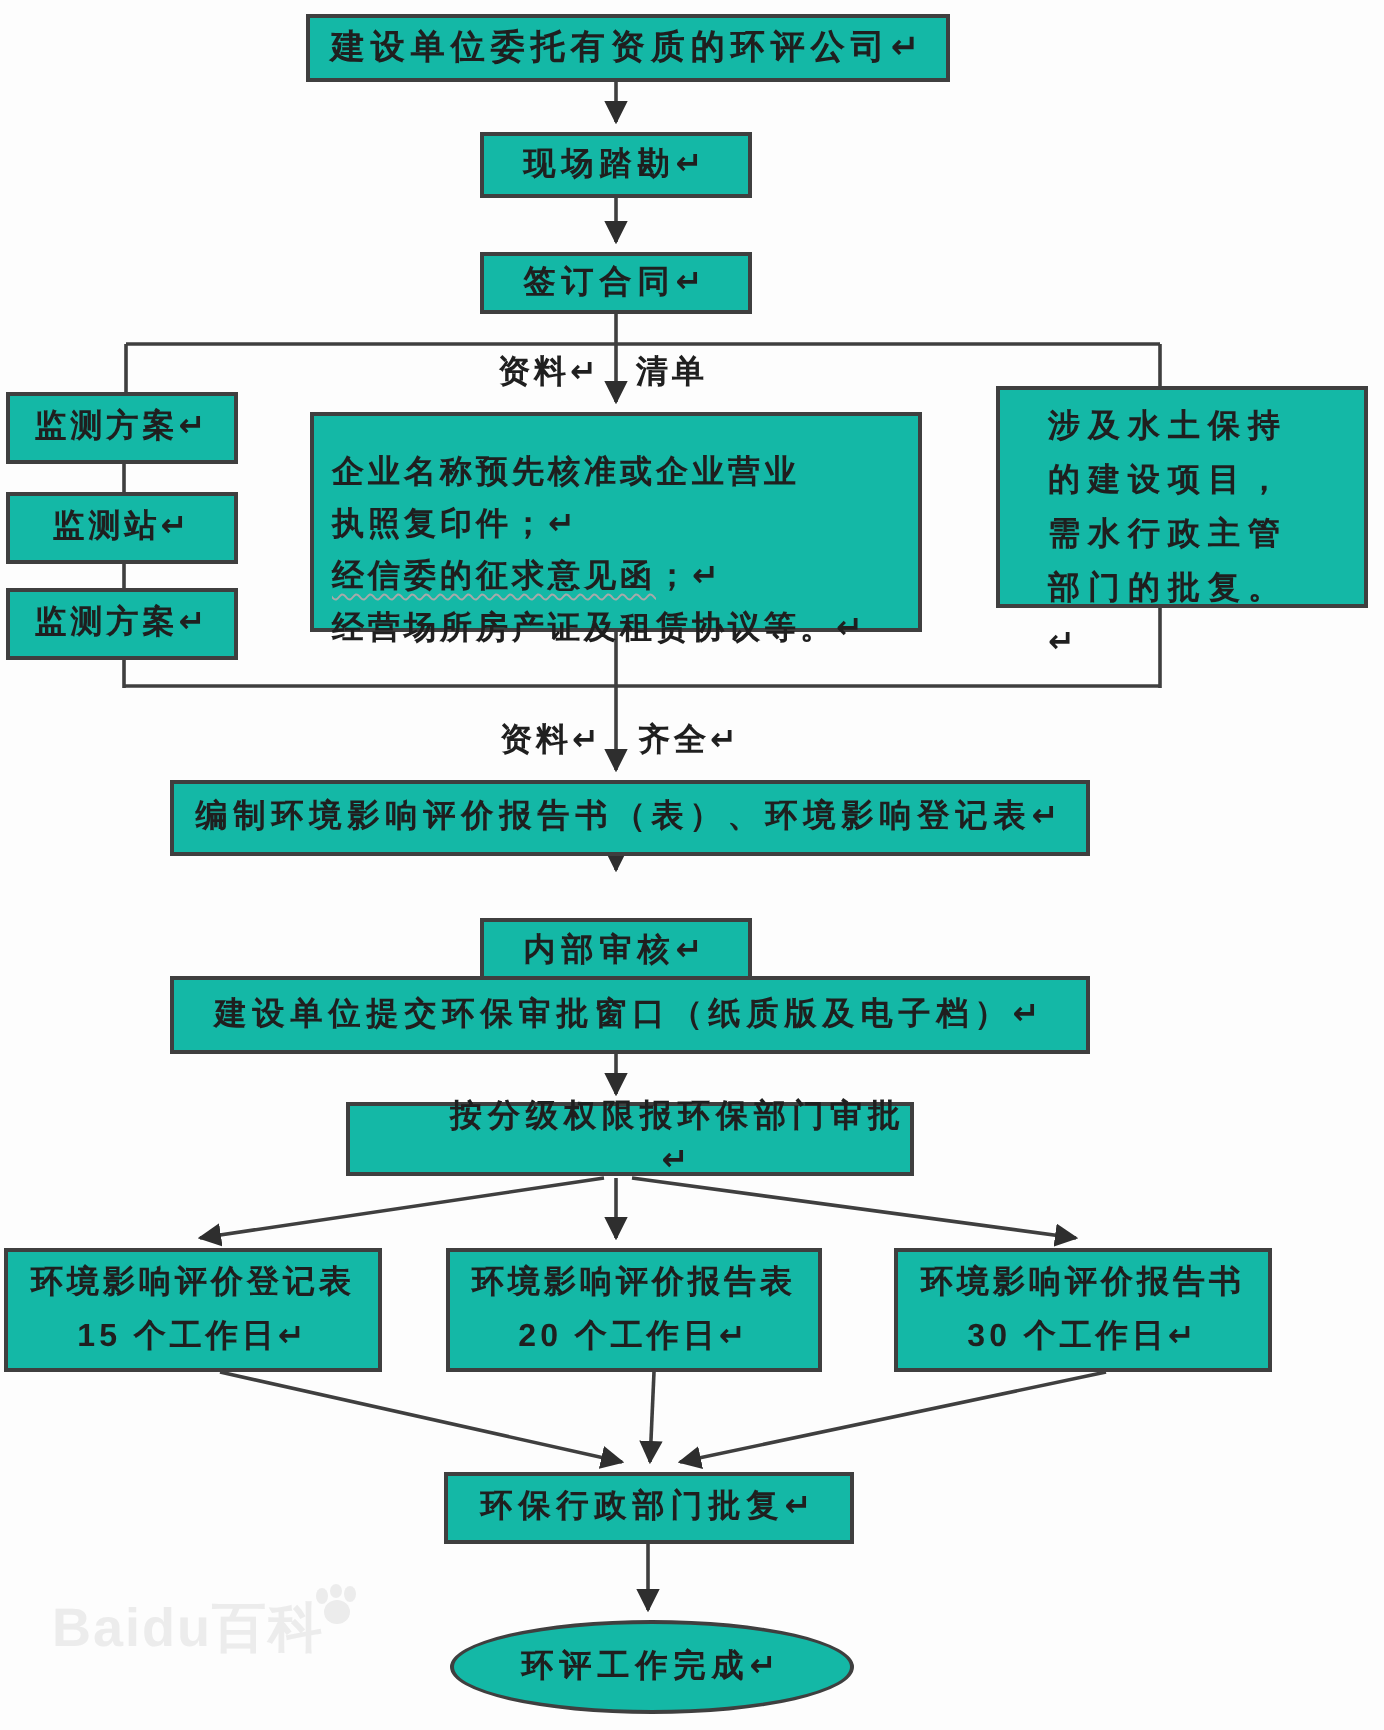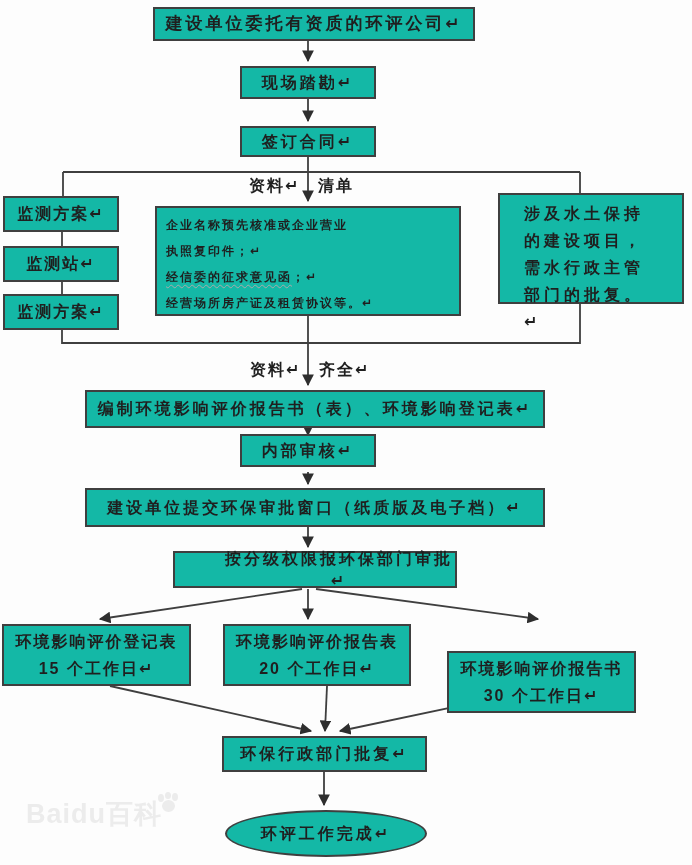--- a/index.html
+++ b/index.html
@@ -44,8 +44,8 @@
   }
   .docs-body{
     display:block;
-    padding:4px 9px;
-    font-size:12px;
+    padding:16px 9px;
+    font-size:16px;
     letter-spacing:2px;
     line-height:26px;
   }

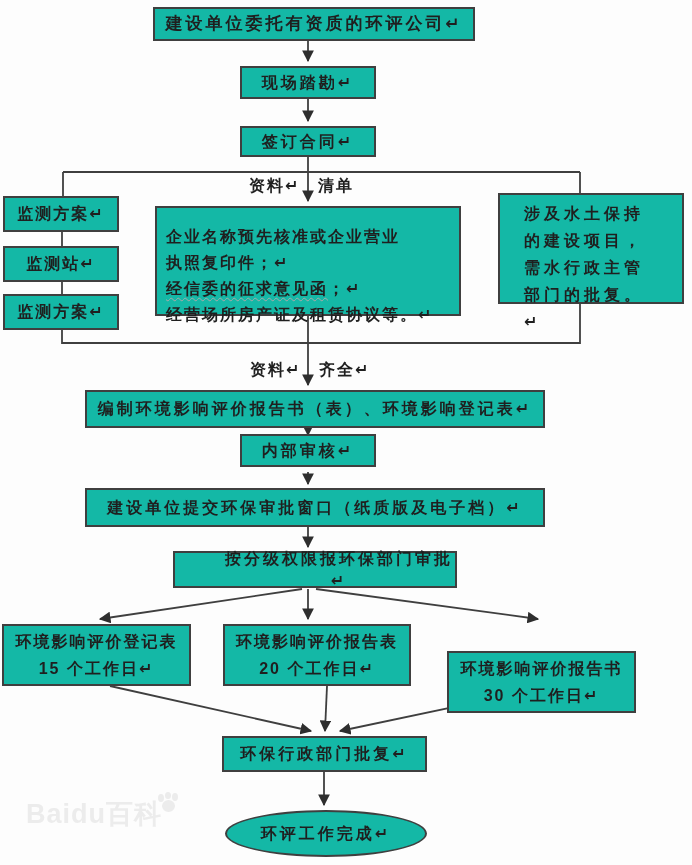--- a/index.html
+++ b/index.html
@@ -139,7 +139,7 @@
 
   <div class="node" style="left:85px;top:390px;width:460px;height:38px;">编制环境影响评价报告书（表）、环境影响登记表↵</div>
 
-  <div class="node" style="left:240px;top:434px;width:136px;height:33px;">内部审核↵</div>
+  <div class="node" style="left:240px;top:459px;width:136px;height:33px;">内部审核↵</div>
 
   <div class="node" style="left:85px;top:488px;width:460px;height:39px;">建设单位提交环保审批窗口（纸质版及电子档）↵</div>
 

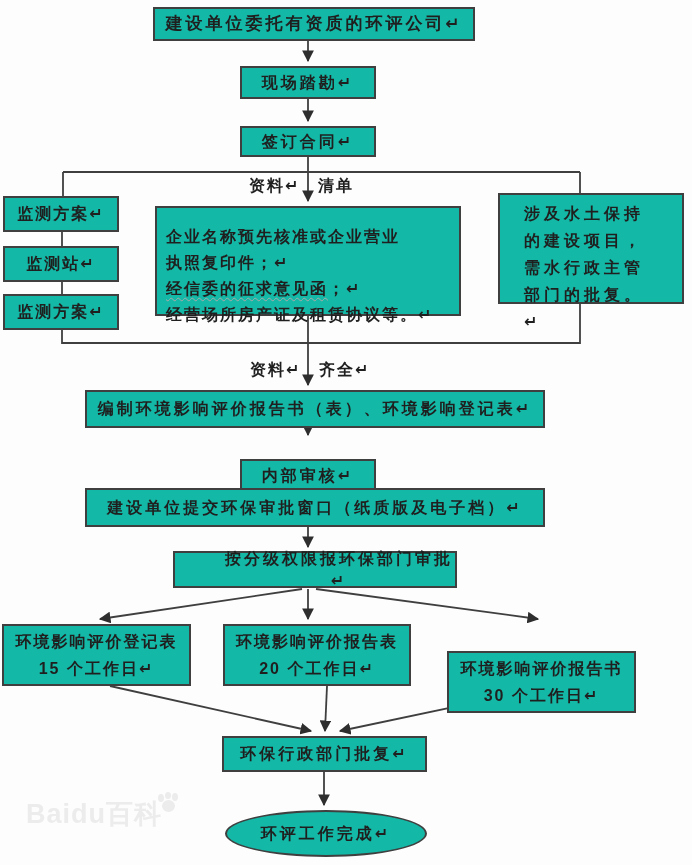--- a/index.html
+++ b/index.html
@@ -149,7 +149,7 @@
 
   <div class="node two-line" style="left:223px;top:624px;width:188px;height:62px;">环境影响评价报告表 20 个工作日↵</div>
 
-  <div class="node two-line" style="left:447px;top:624px;width:189px;height:62px;margin-top:27px;">环境影响评价报告书 30 个工作日↵</div>
+  <div class="node two-line" style="left:447px;top:624px;width:189px;height:62px;">环境影响评价报告书 30 个工作日↵</div>
 
   <div class="node" style="left:222px;top:736px;width:205px;height:36px;">环保行政部门批复↵</div>
 

